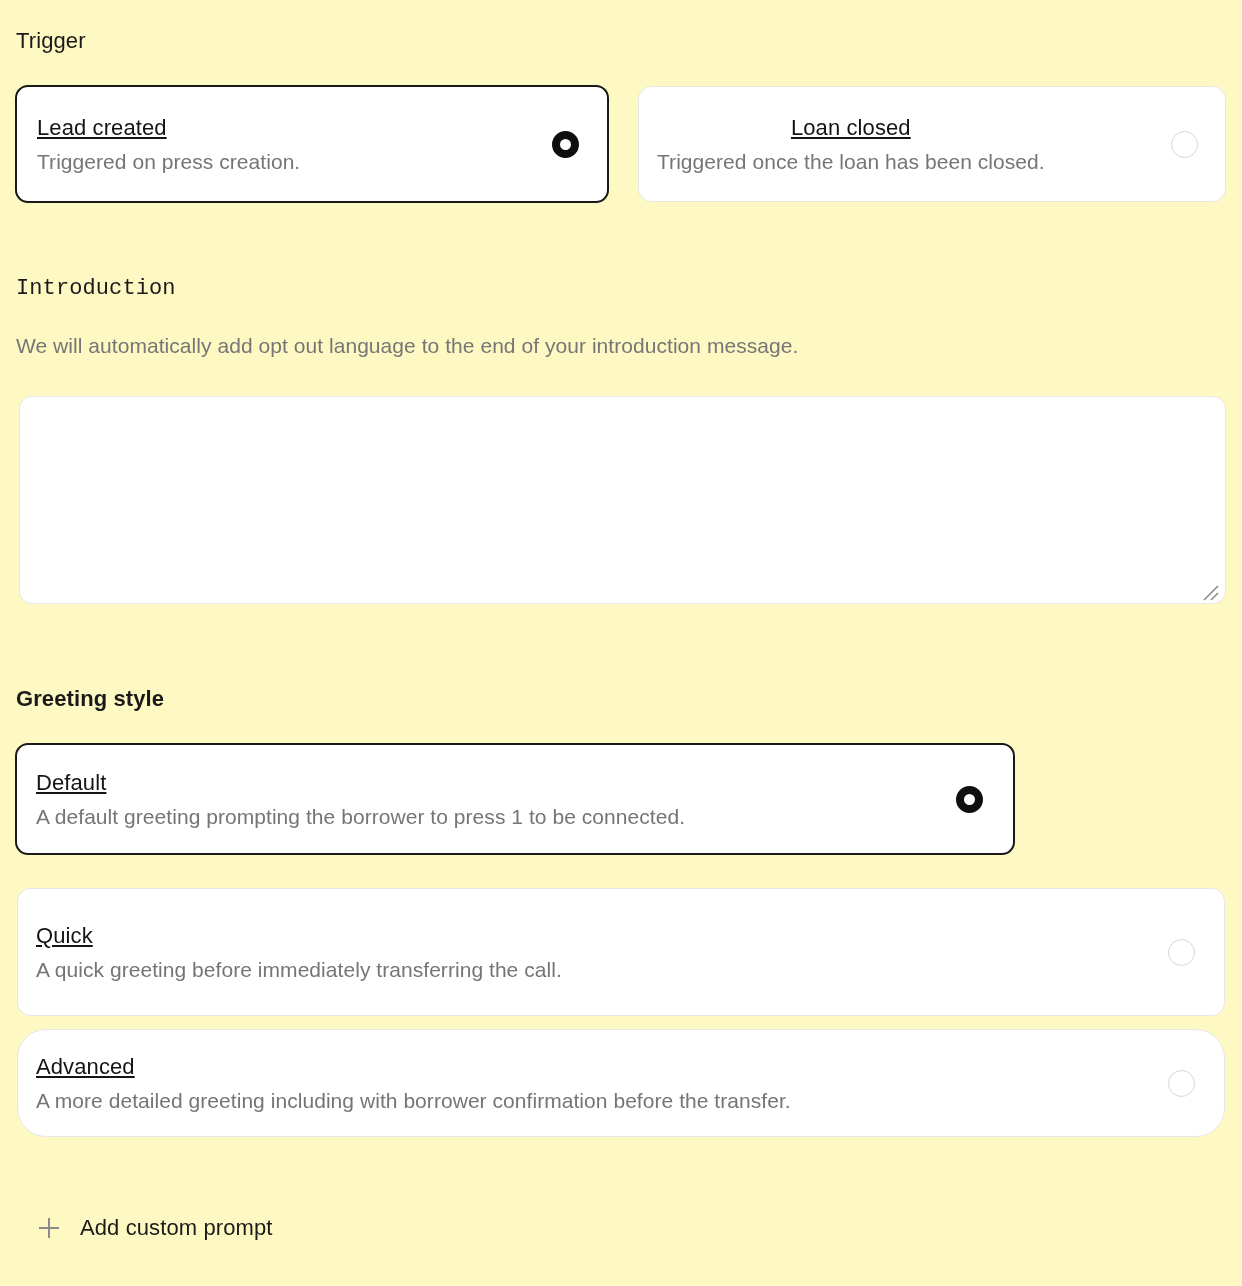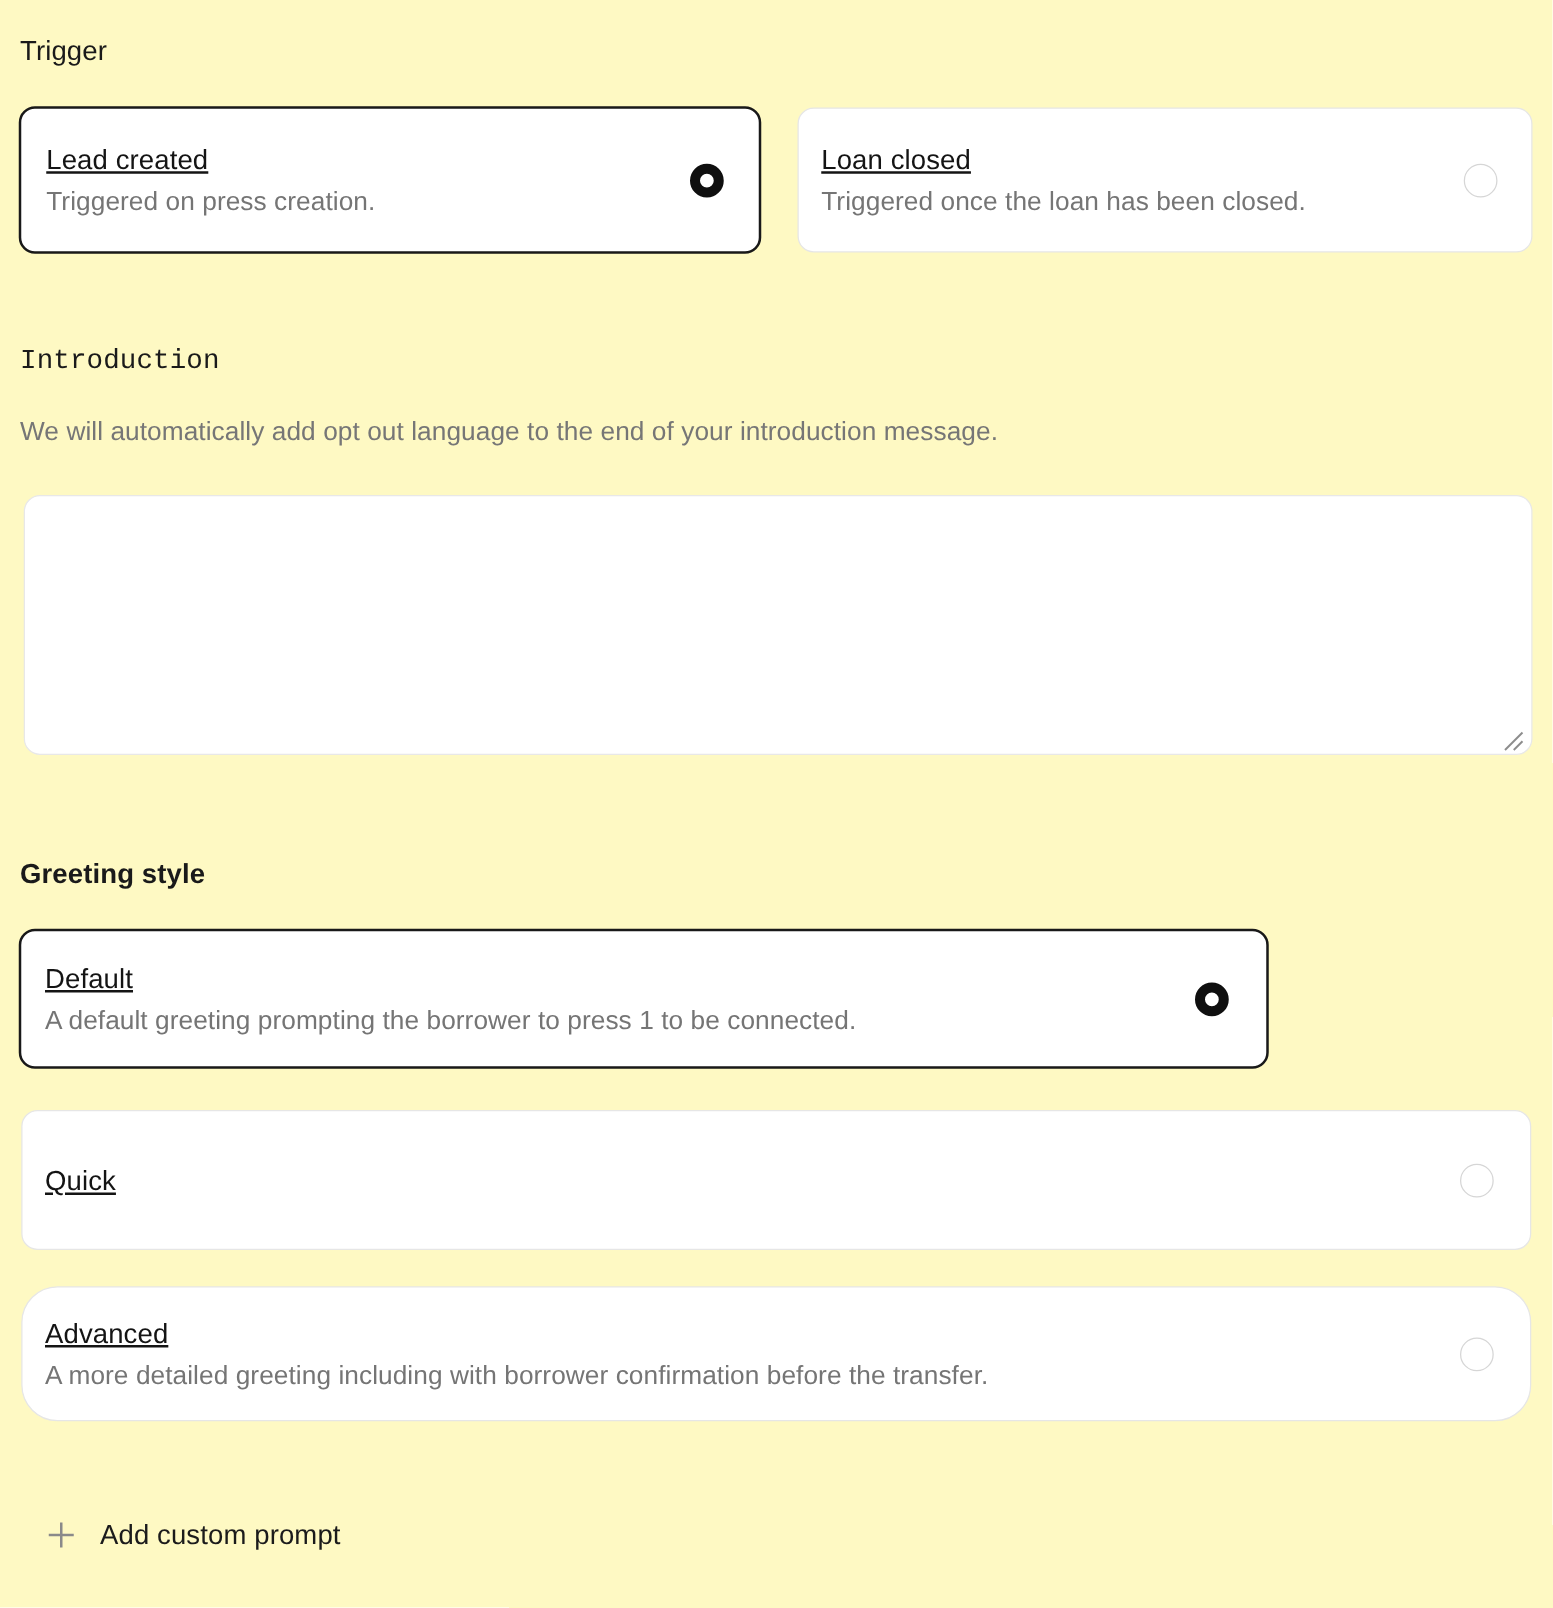--- a/index.html
+++ b/index.html
@@ -109,6 +109,7 @@
     width: 588px;
     height: 116px;
     padding: 0 27px 0 18px;
+    text-align: center;
   }
 
   

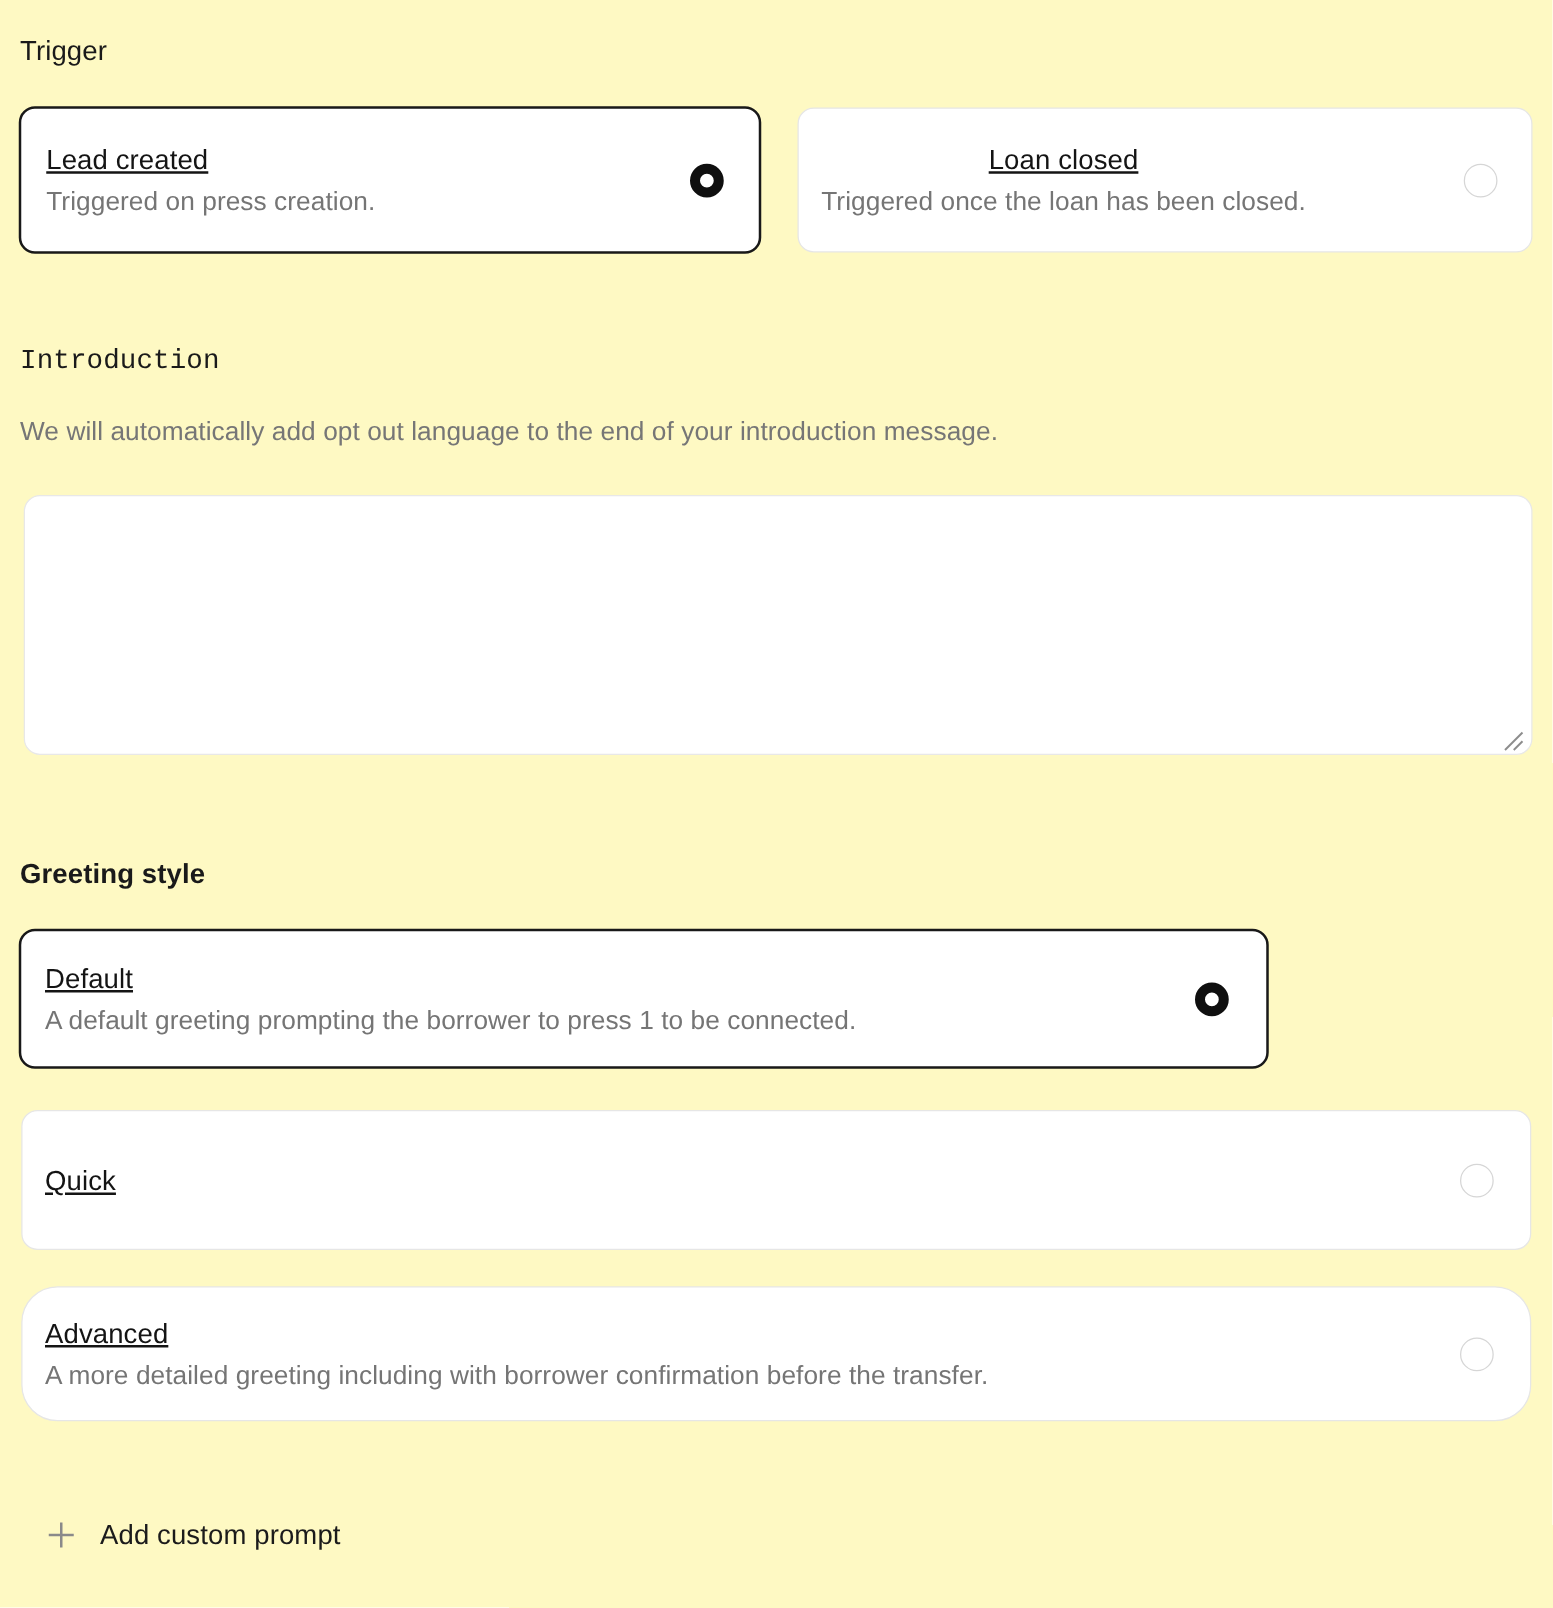--- a/index.html
+++ b/index.html
@@ -151,7 +151,7 @@
     left: 17px;
     top: 888px;
     width: 1208px;
-    height: 112px;
+    height: 128px;
     padding: 0 29px 0 18px;
   }
   #card-advanced {

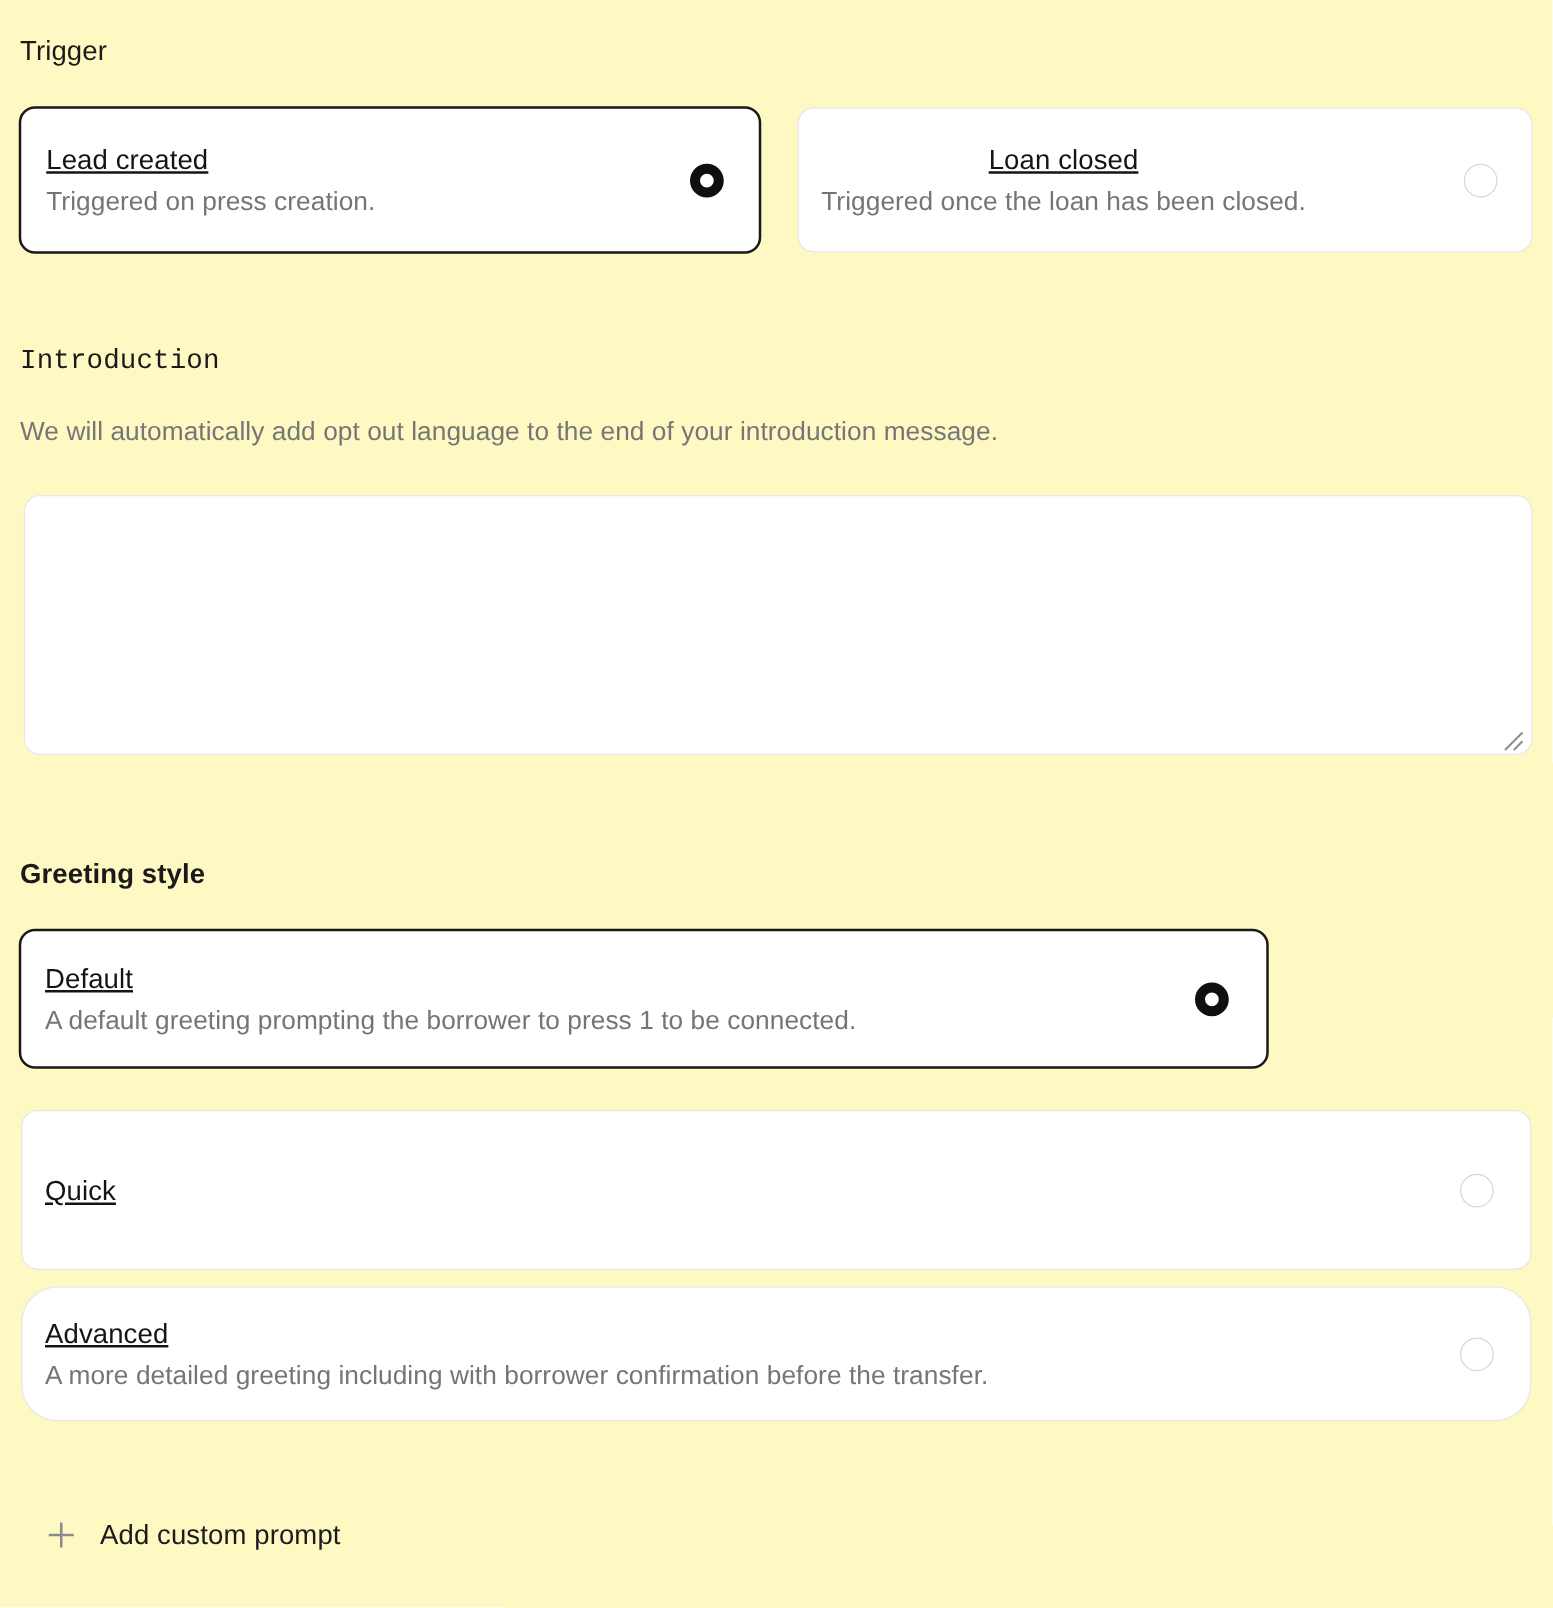--- a/index.html
+++ b/index.html
@@ -236,6 +236,7 @@
   <div class="option-card" id="card-quick">
     <div class="card-text">
       <span class="card-title">Quick</span>
+      <span class="card-desc">A quick greeting before immediately transferring the call.</span>
     </div>
     <span class="radio"></span>
   </div>

